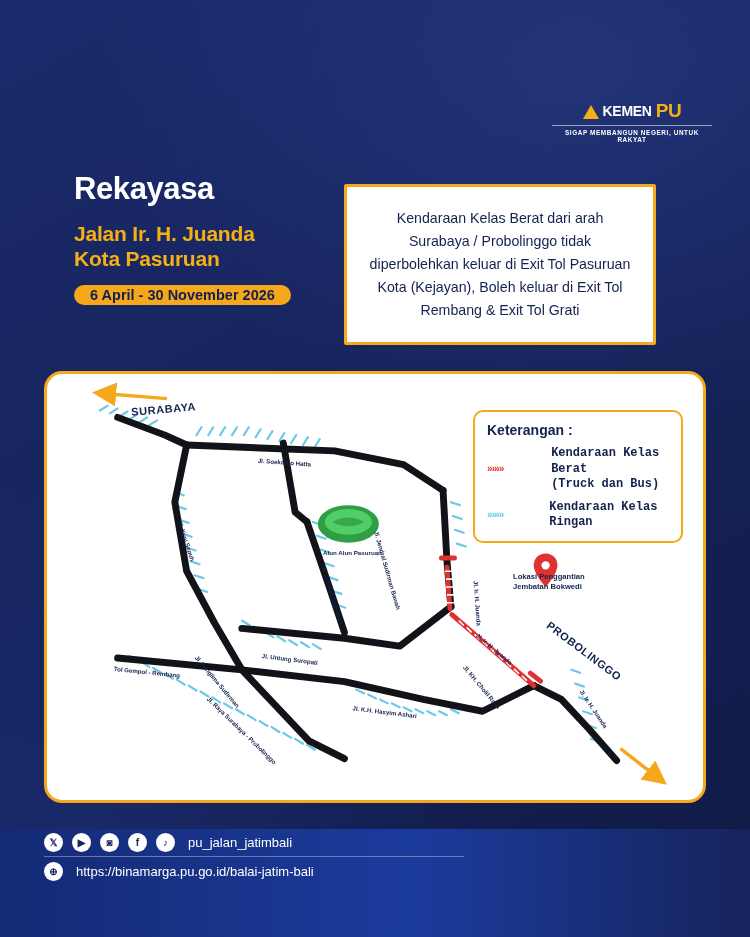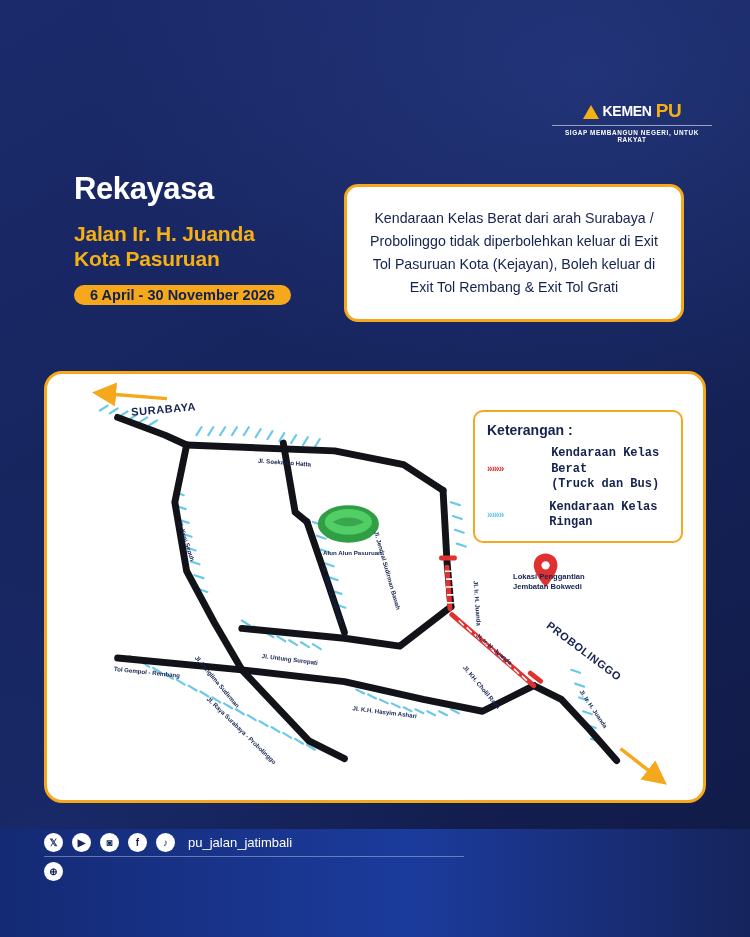--- a/index.html
+++ b/index.html
@@ -62,8 +62,8 @@
 
   
   .notice {
-    position:absolute; left:344px; top:184px; width:340px;
-    background:#ffffff; border:3px solid #f5a81c; border-radius:14px;
+    position:absolute; left:344px; top:184px; width:312px;
+    background:#ffffff; border:3px solid #f5a81c; border-radius:2px;
     padding:20px 22px;
     color:#14224f; font-size:14.2px; line-height:1.62; text-align:center;
   }

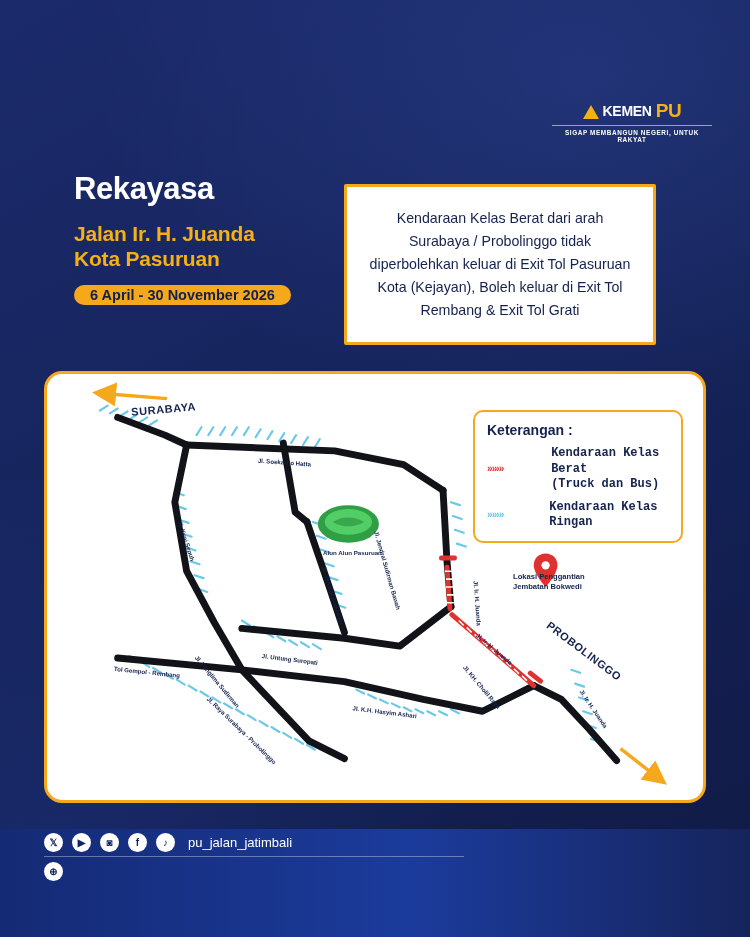--- a/index.html
+++ b/index.html
@@ -280,6 +280,7 @@
 
   <div class="f-row f-row2">
     <span class="soc">⊕</span>
+    <span class="f-text">https://binamarga.pu.go.id/balai-jatim-bali</span>
   </div>
 </div>
 

